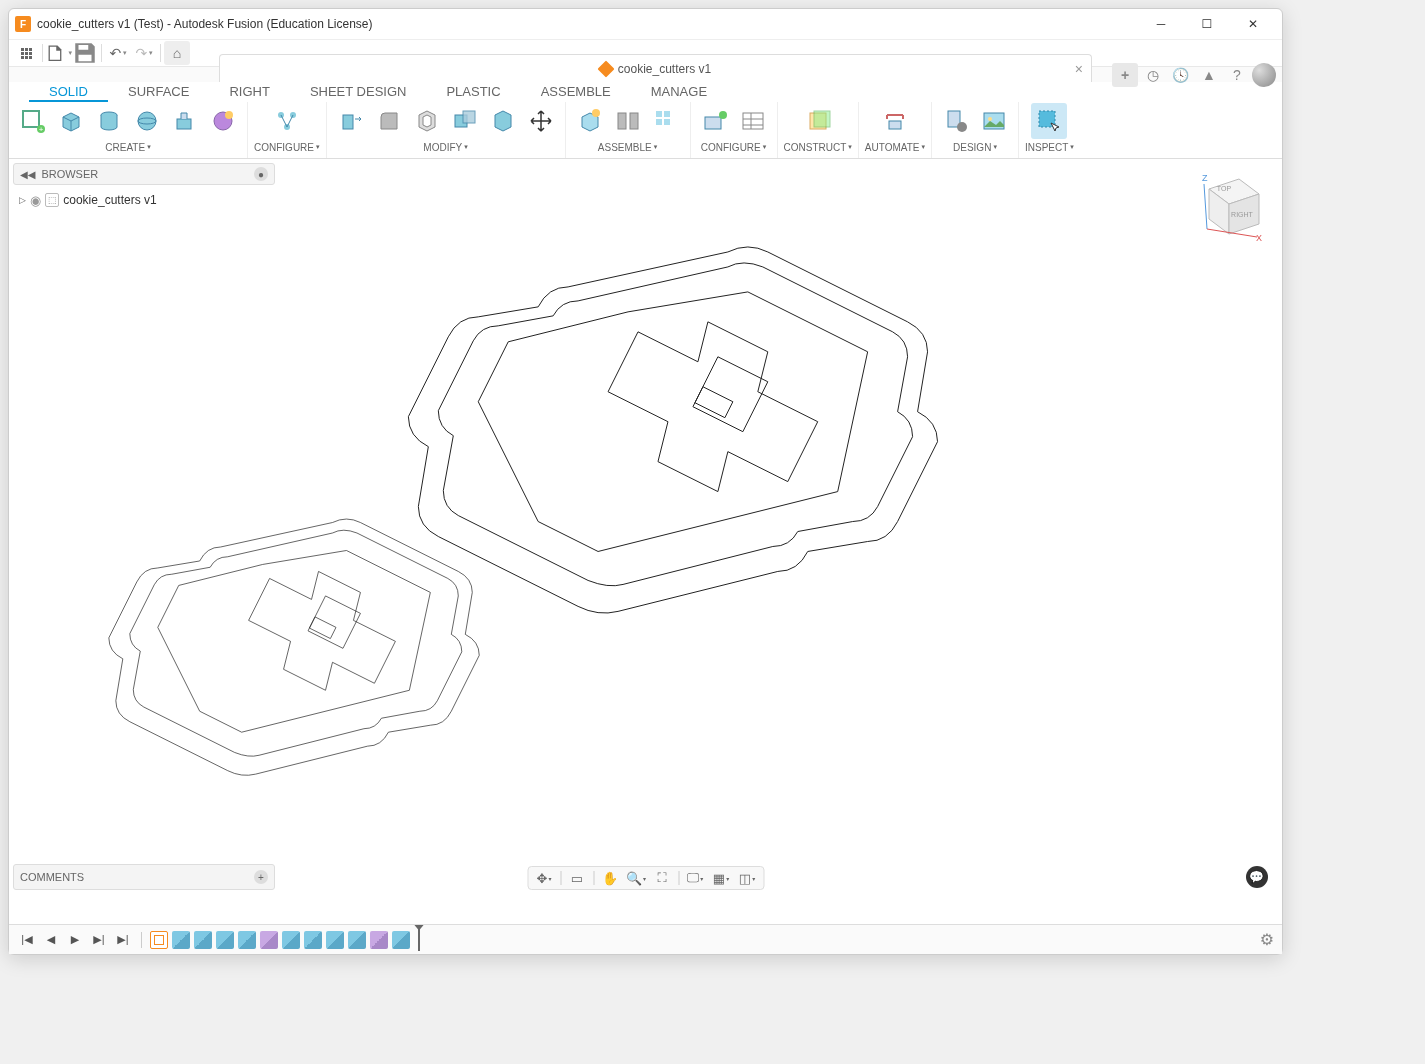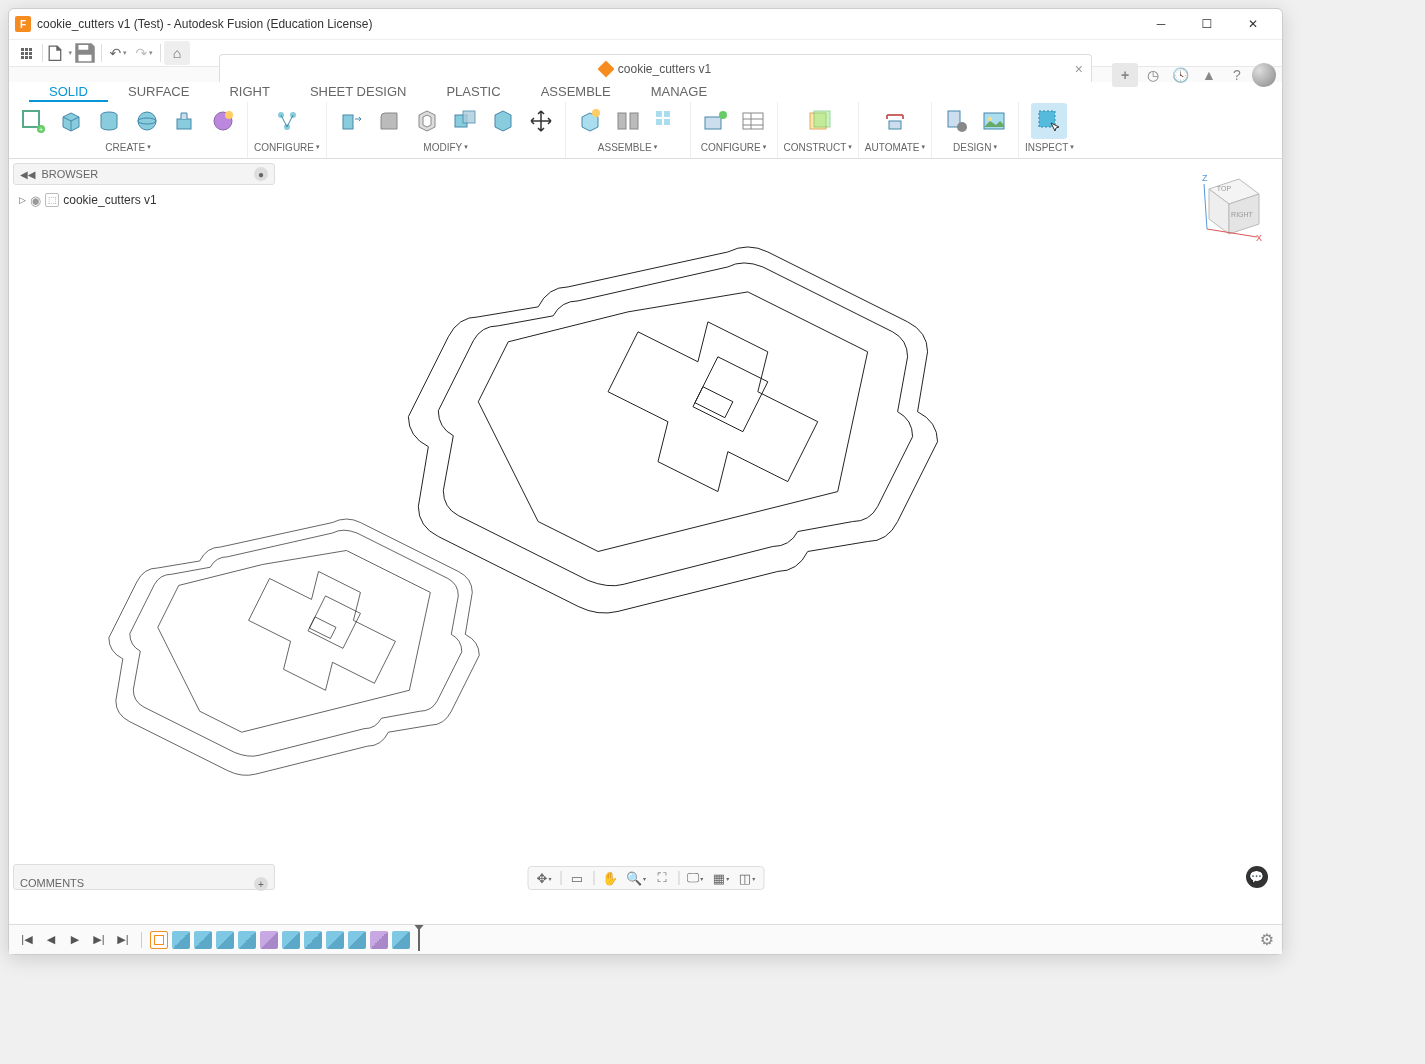--- a/index.html
+++ b/index.html
@@ -53,7 +53,7 @@
 .tree-row .bx{width:14px;height:14px;border:1px solid #bbb;border-radius:2px;display:flex;align-items:center;justify-content:center;font-size:9px;color:#888}
 .canvas{position:absolute;inset:0;background:#fff}
 .viewcube{position:absolute;right:18px;top:10px;width:80px;height:80px}
-.comments{position:absolute;left:4px;bottom:34px;right:740px;height:22px;background:#f4f4f4;border:1px solid #ddd;border-radius:3px;display:flex;padding:12px 6px;font-size:11px;color:#666;width:262px}
+.comments{position:absolute;left:4px;bottom:34px;right:740px;height:22px;background:#f4f4f4;border:1px solid #ddd;border-radius:3px;display:flex;align-items:center;padding:12px 6px;font-size:11px;color:#666;width:262px}
 .comments .bullet{margin-left:auto;width:14px;height:14px;border-radius:50%;background:#ddd;display:flex;align-items:center;justify-content:center;font-size:10px}
 .navbar{position:absolute;bottom:34px;left:50%;transform:translateX(-50%);height:24px;background:#f8f8f8;border:1px solid #ddd;border-radius:4px;display:flex;align-items:center;padding:0 4px;gap:2px}
 .nav-btn{width:24px;height:20px;display:flex;align-items:center;justify-content:center;color:#666;font-size:13px;border-radius:2px}

